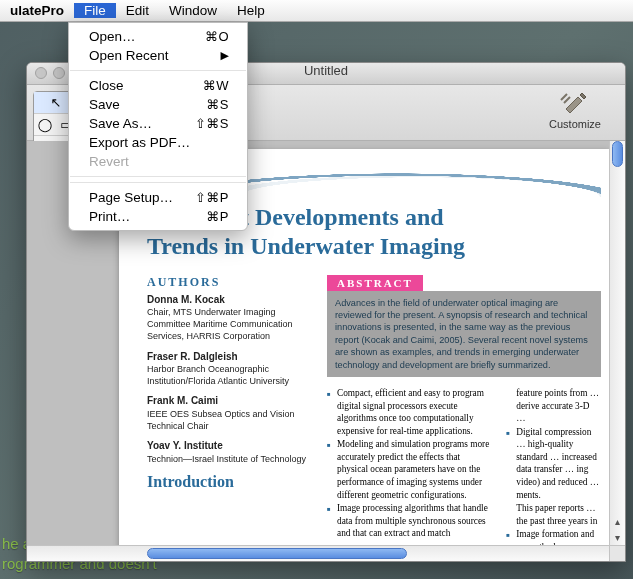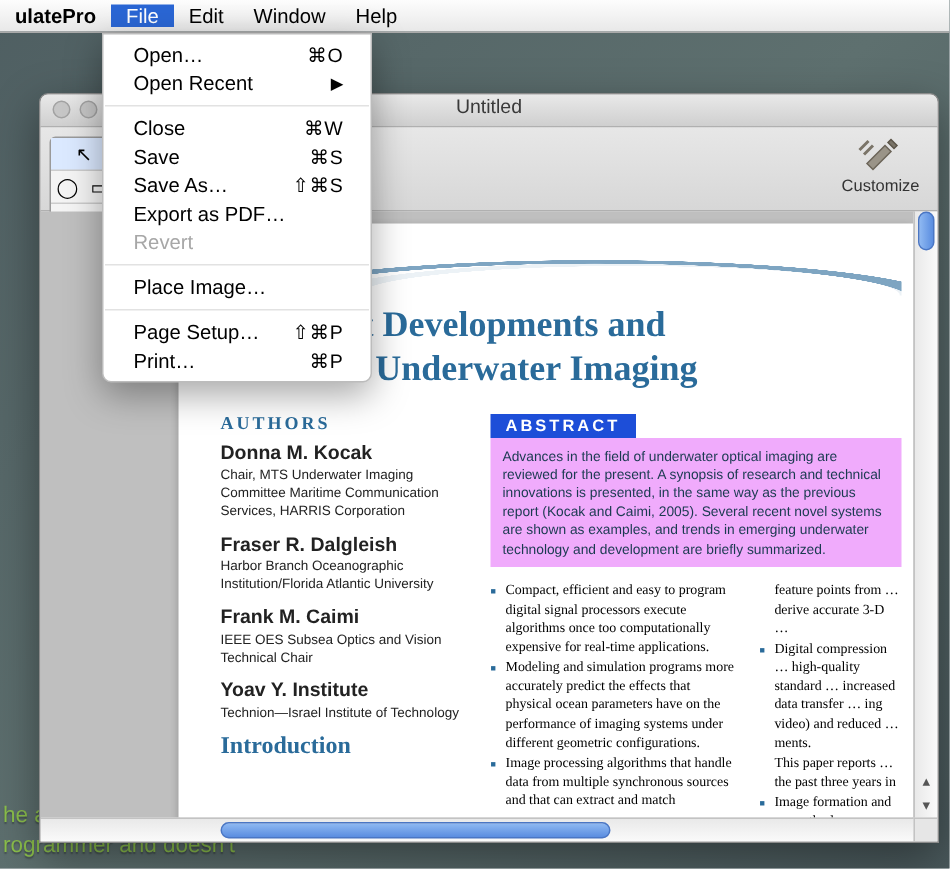--- a/index.html
+++ b/index.html
@@ -92,7 +92,7 @@
     position:relative;
   }
   .customize {
-    position:absolute; right:12px; top:4px; text-align:center;
+    position:absolute; right:24px; top:4px; text-align:center;
     font-size: 11px; color:#333;
   }
   .customize .gear {

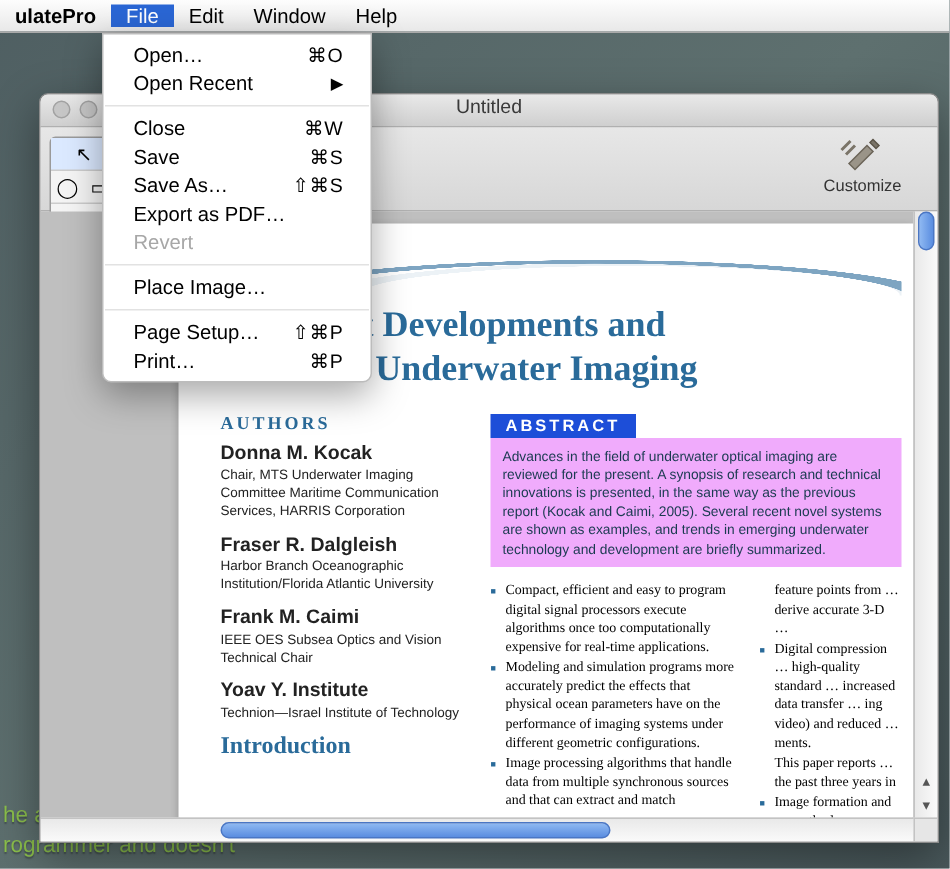--- a/index.html
+++ b/index.html
@@ -334,10 +334,6 @@
       <span></span>
   </div>
   <div class="dd-sep"></div>
-  <div class="dd-item">
-    <span>Place Image…</span>
-      <span></span>
-  </div>
   <div class="dd-sep"></div>
   <div class="dd-item">
     <span>Page Setup…</span>

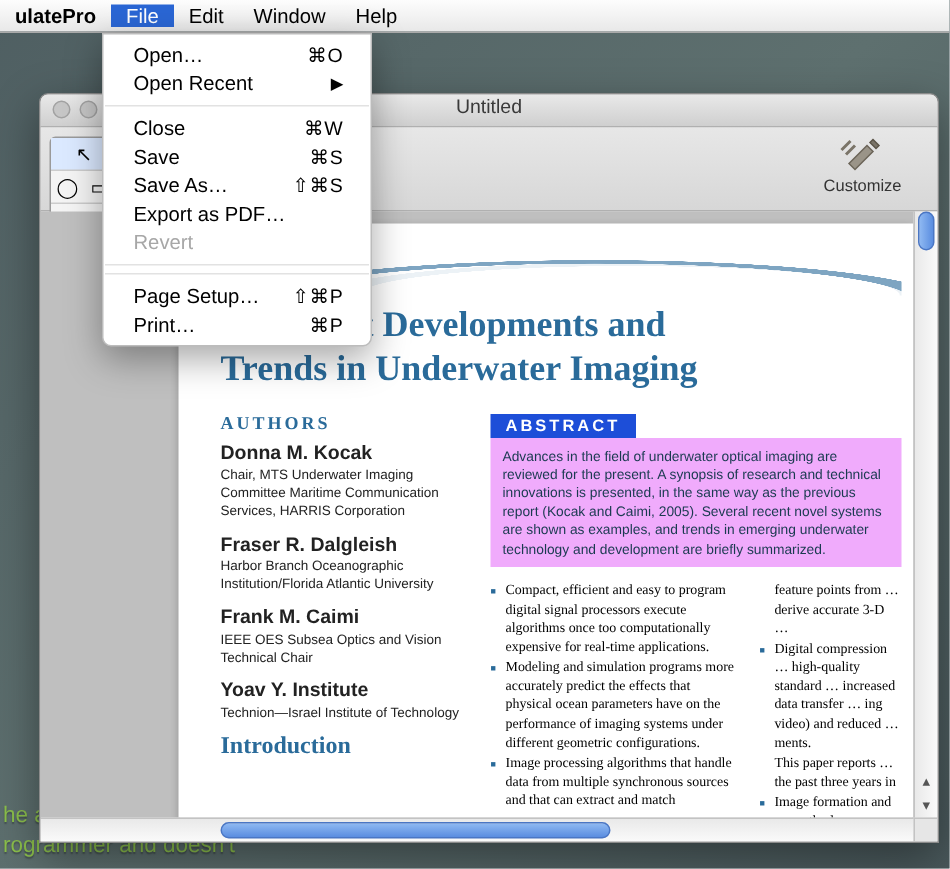--- a/index.html
+++ b/index.html
@@ -150,8 +150,8 @@
     margin-left: 180px; margin-bottom:10px;
   }
   .abstract-box .ab-title {
-    display:inline-block; background:#1d4ed8; color:#fff;
-    padding:2px 10px; font-size:11px; letter-spacing:2px; font-weight:bold;
+    display:inline-block; background:#ec4899; color:#fff;
+    padding:2px 10px; font-size:11px; letter-spacing:2px; font-weight:bold;font-family:Liberation Serif, serif;
   }
   .abstract-box .ab-body {
     background:#f0abfc; padding:6px 8px; font-size:9.2px; line-height:1.35;

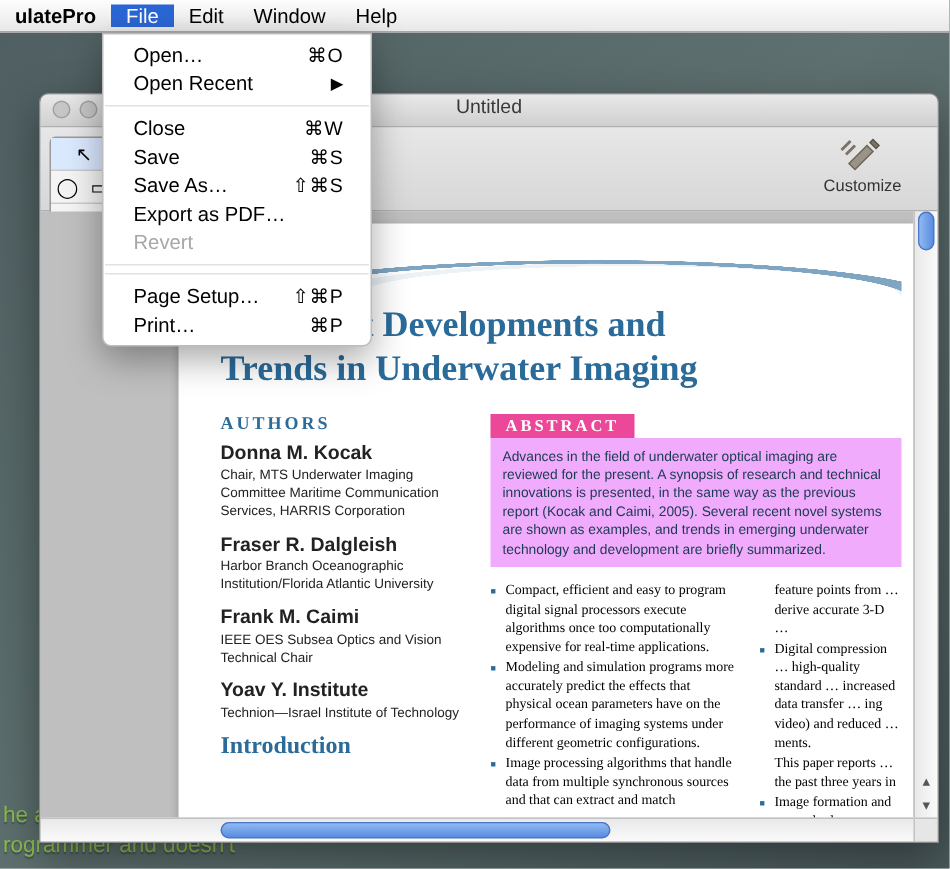--- a/index.html
+++ b/index.html
@@ -141,7 +141,7 @@
     font-family: Liberation Serif, serif;
   }
   .authors-block .auth { margin-bottom:7px; line-height:1.35;}
-  .authors-block .auth b { display:block; font-size:13px;}
+  .authors-block .auth b { display:block; font-size:10px;}
   .authors-block .intro-h {
     color:#2a6b9a; font-weight:bold; font-size:16px;
     font-family: Georgia, serif; margin-top: 8px;

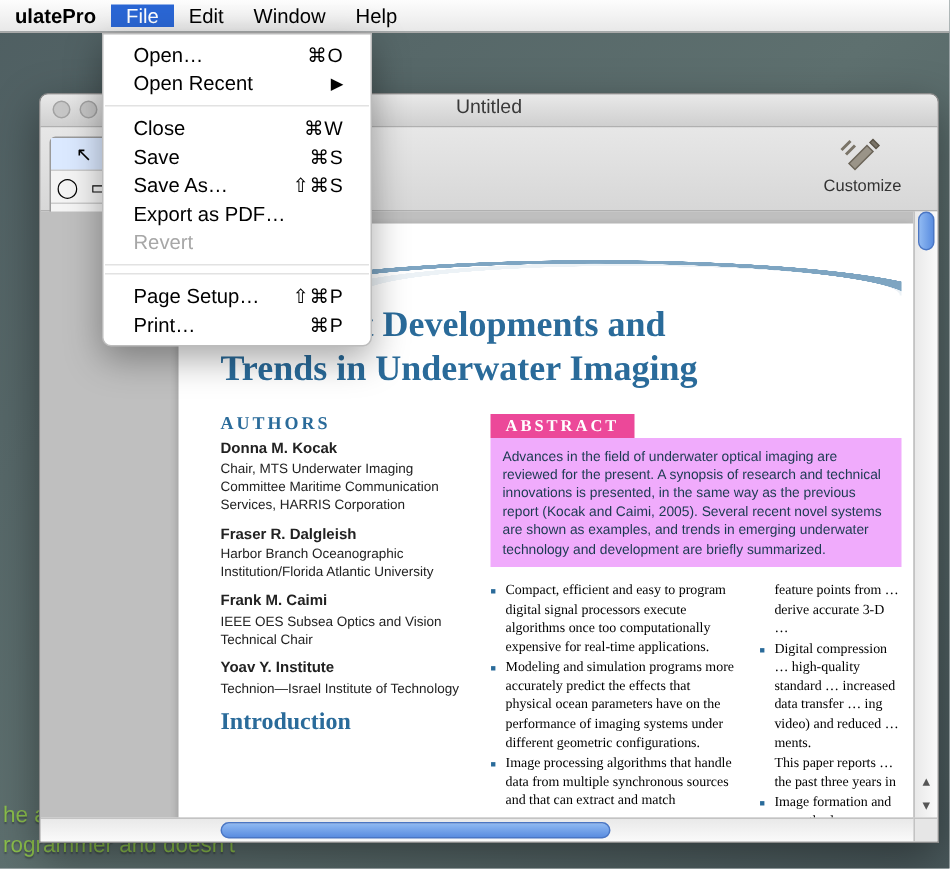--- a/index.html
+++ b/index.html
@@ -154,7 +154,7 @@
     padding:2px 10px; font-size:11px; letter-spacing:2px; font-weight:bold;font-family:Liberation Serif, serif;
   }
   .abstract-box .ab-body {
-    background:#f0abfc; padding:6px 8px; font-size:9.2px; line-height:1.35;
+    background:#a3a3a3; padding:6px 8px; font-size:9.2px; line-height:1.35;
     color:#1a3a50;
   }
   .two-col {

